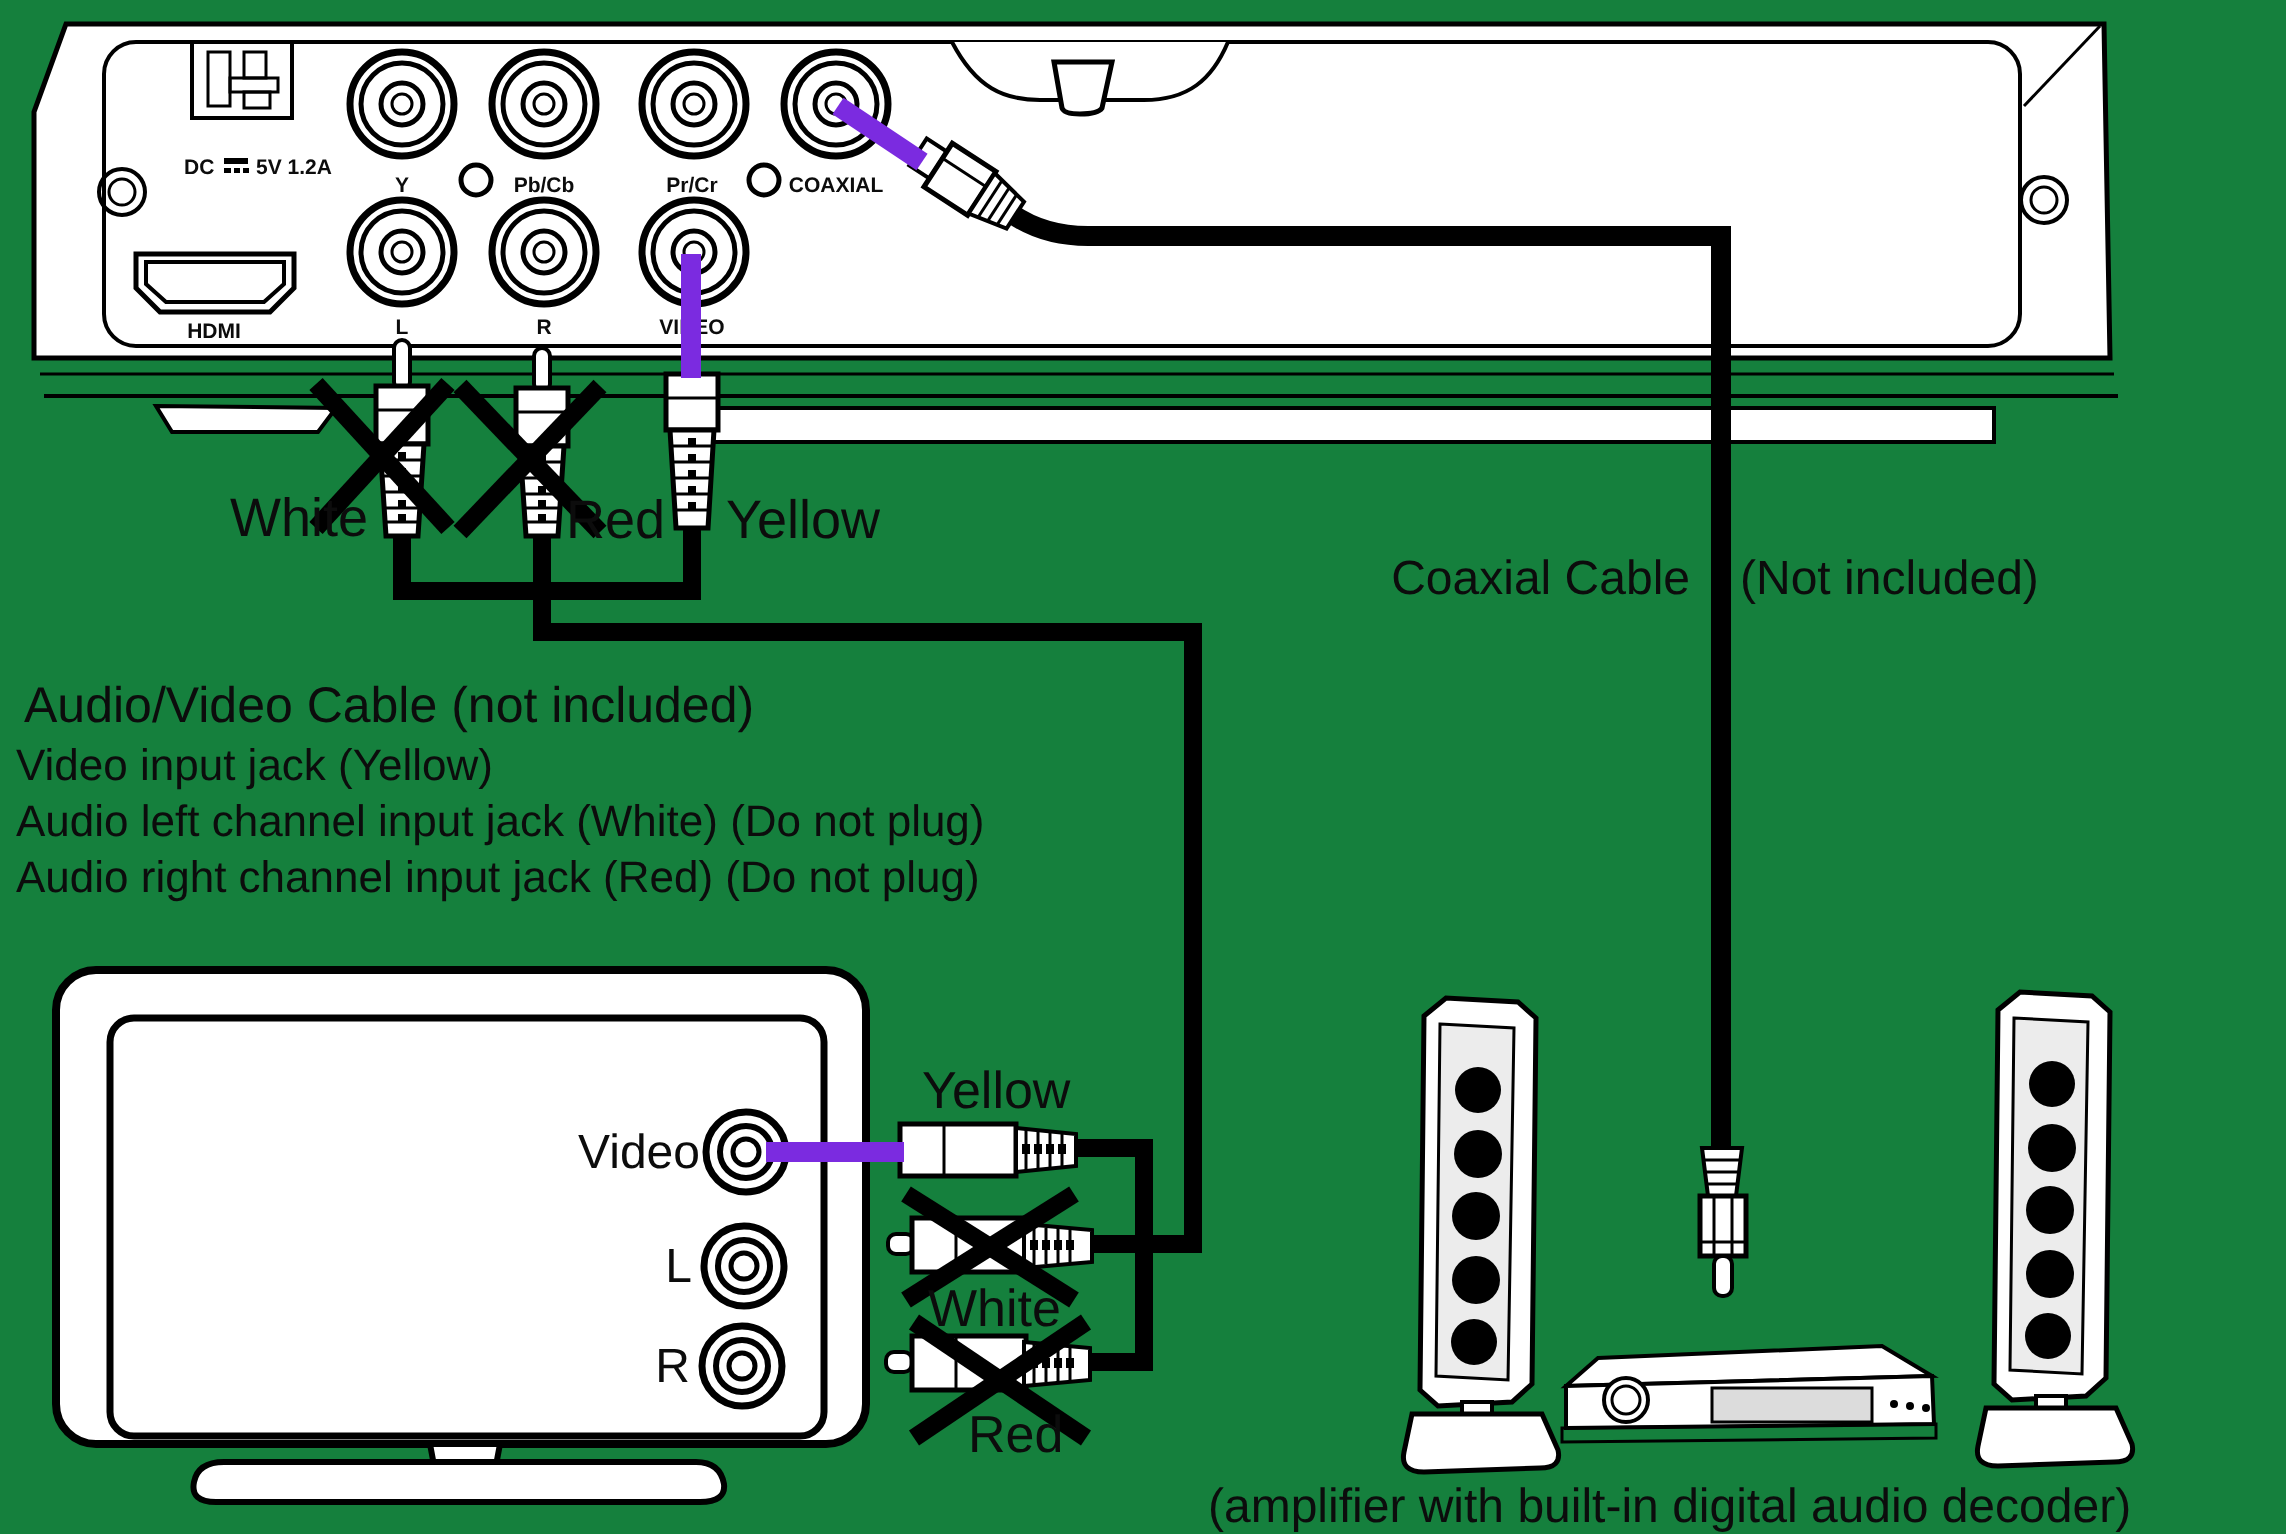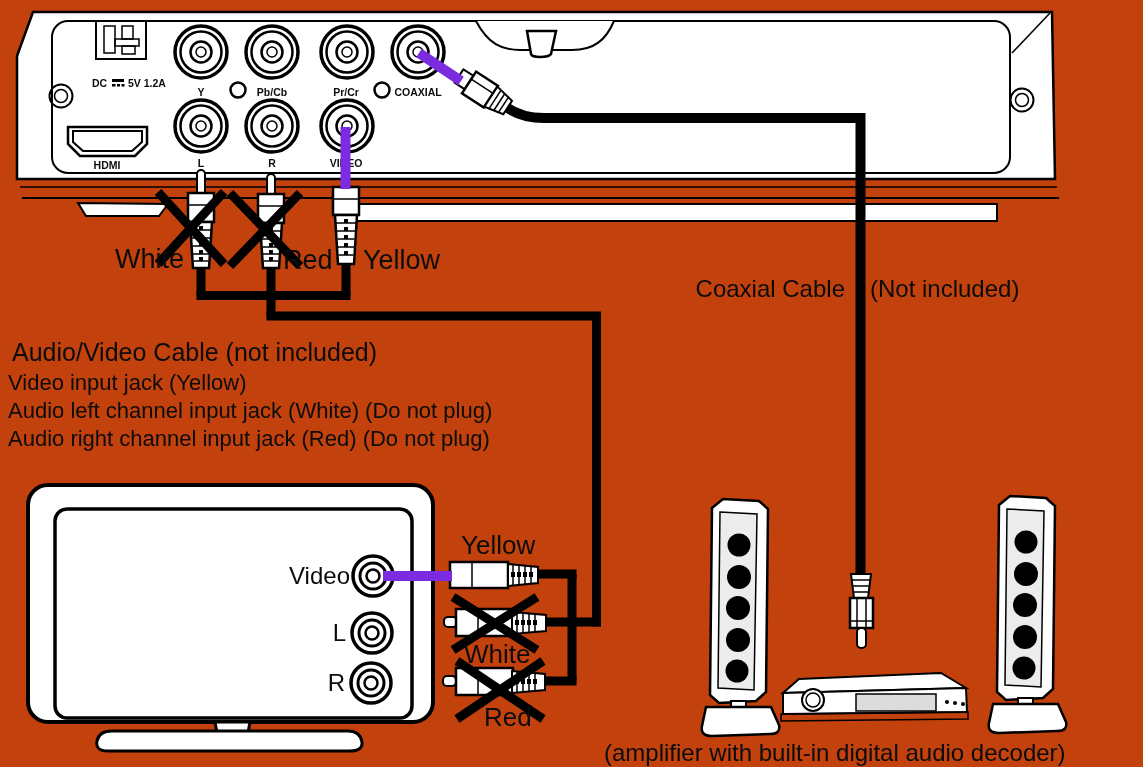--- a/index.html
+++ b/index.html
@@ -3,7 +3,7 @@
 <meta charset="utf-8">
 <style>
   html,body{margin:0;padding:0;background:#fff;}
-  .stage{position:relative;width:1143px;height:767px;background:#c2410c;overflow:hidden;
+  .stage{position:relative;width:1143px;height:767px;background:#15803d;overflow:hidden;
          font-family:"Liberation Sans", sans-serif;text-align:right;}
   svg{position:absolute;left:0;top:0;}
   svg text{fill:#0c0c0c;font-family:"Liberation Sans", sans-serif;}

